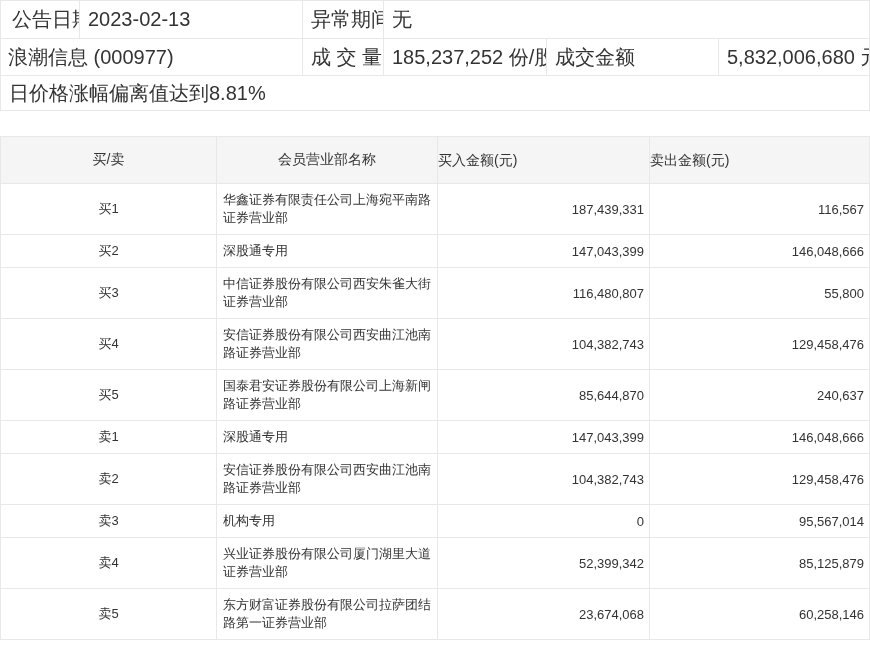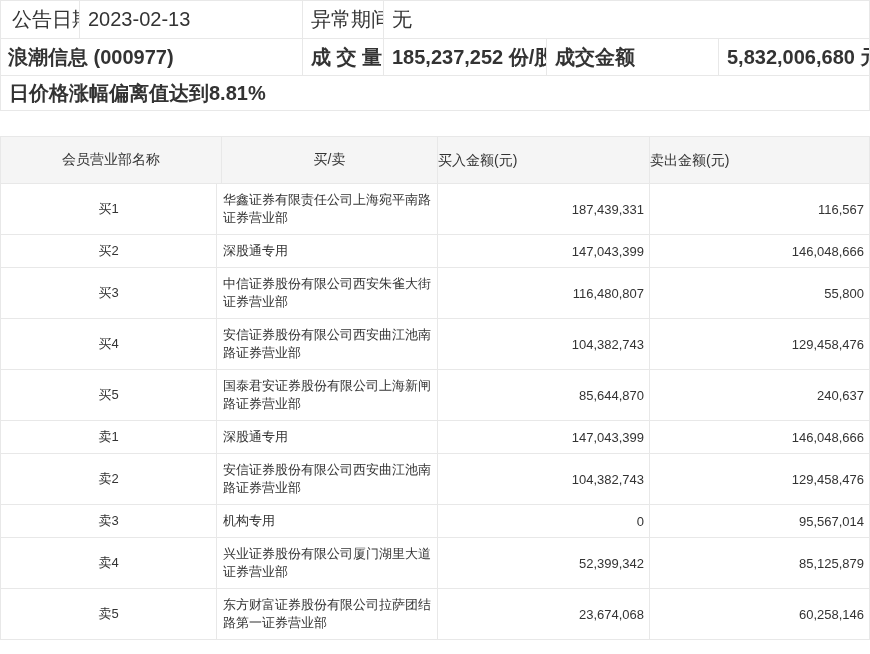--- a/index.html
+++ b/index.html
@@ -22,7 +22,7 @@
     font-size:20px;
   }
   .irow{display:flex;align-items:stretch;}
-  .irow + .irow{border-top:1px solid var(--border);font-weight:bold;}
+  .irow + .irow{border-top:1px solid var(--border);}
   .r1,.r2{height:37px;}
   .r3{height:35px;}
   .icell{

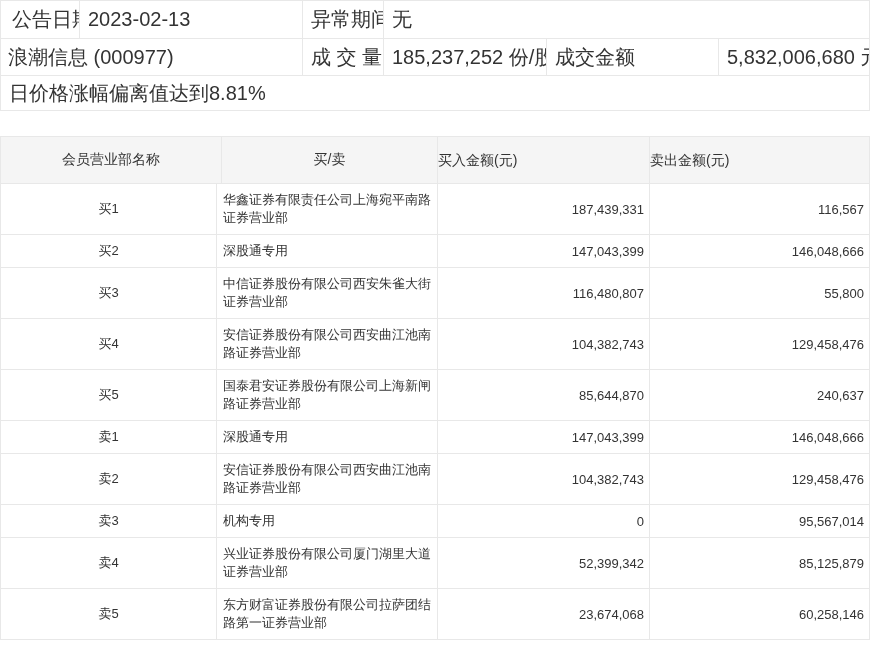--- a/index.html
+++ b/index.html
@@ -112,8 +112,8 @@
 
   <section class="trade">
     <div class="thead">
+      <div class="c c1">买/卖</div>
       <div class="c c2">会员营业部名称</div>
-      <div class="c c1">买/卖</div>
       <div class="c c3">
         <div>买入金额</div>
         <div>(元)</div>

